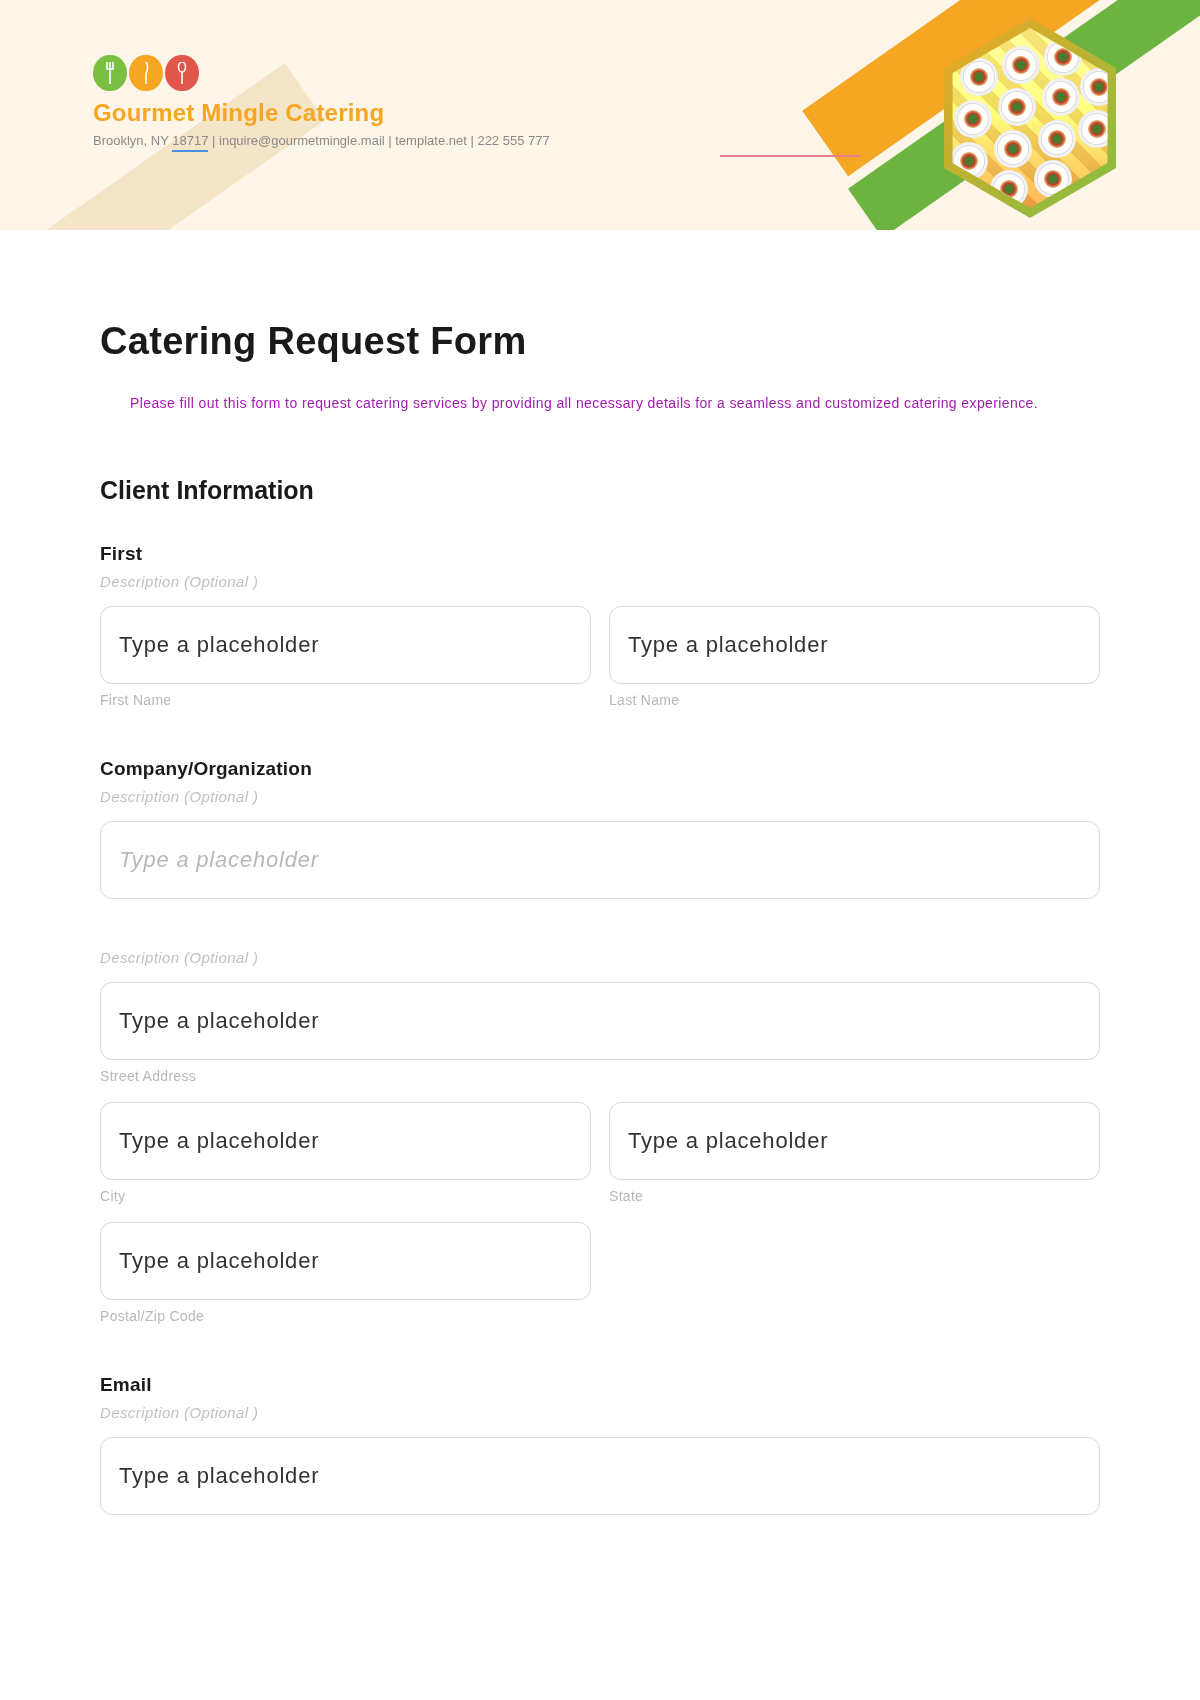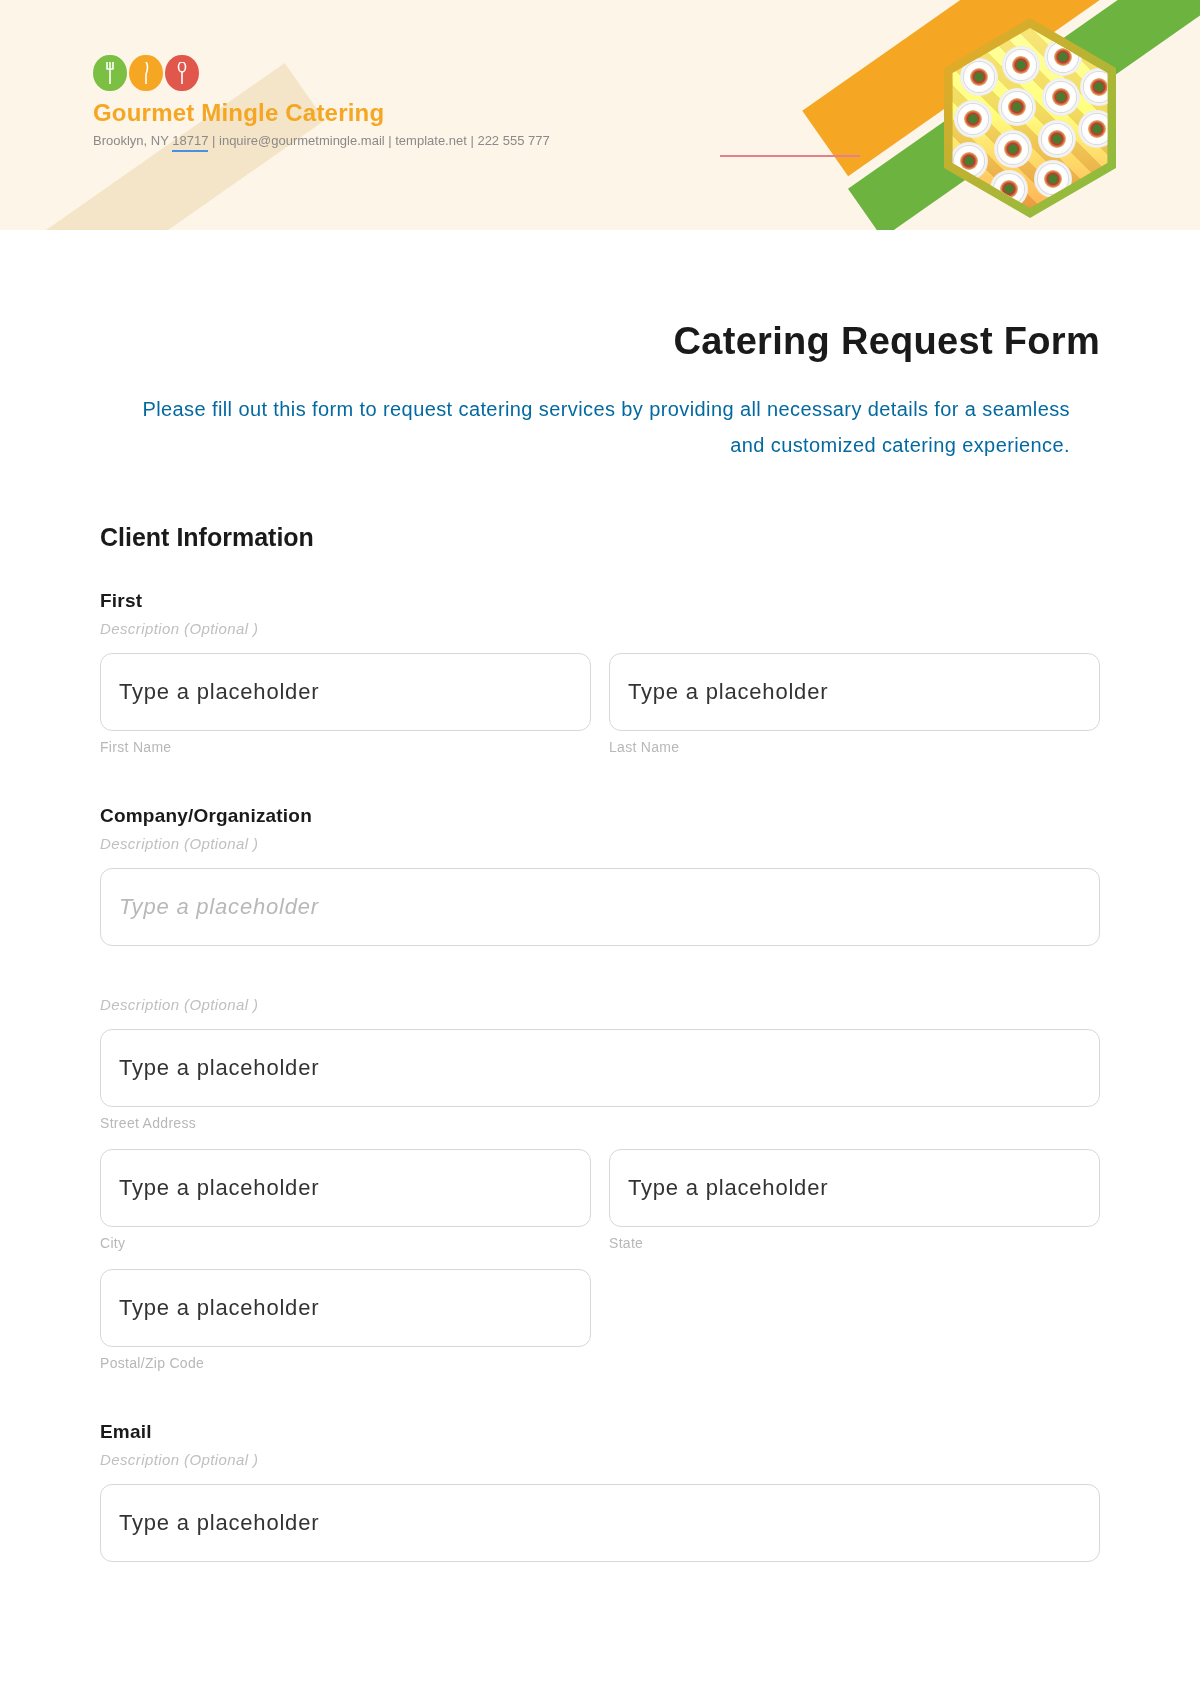--- a/index.html
+++ b/index.html
@@ -118,7 +118,7 @@
       padding: 90px 100px 0 100px;
     }
     .page-title {
-      text-align: right;
+      text-align: left;
       font-size: 38px;
       font-weight: 700;
       color: #1a1a1a;

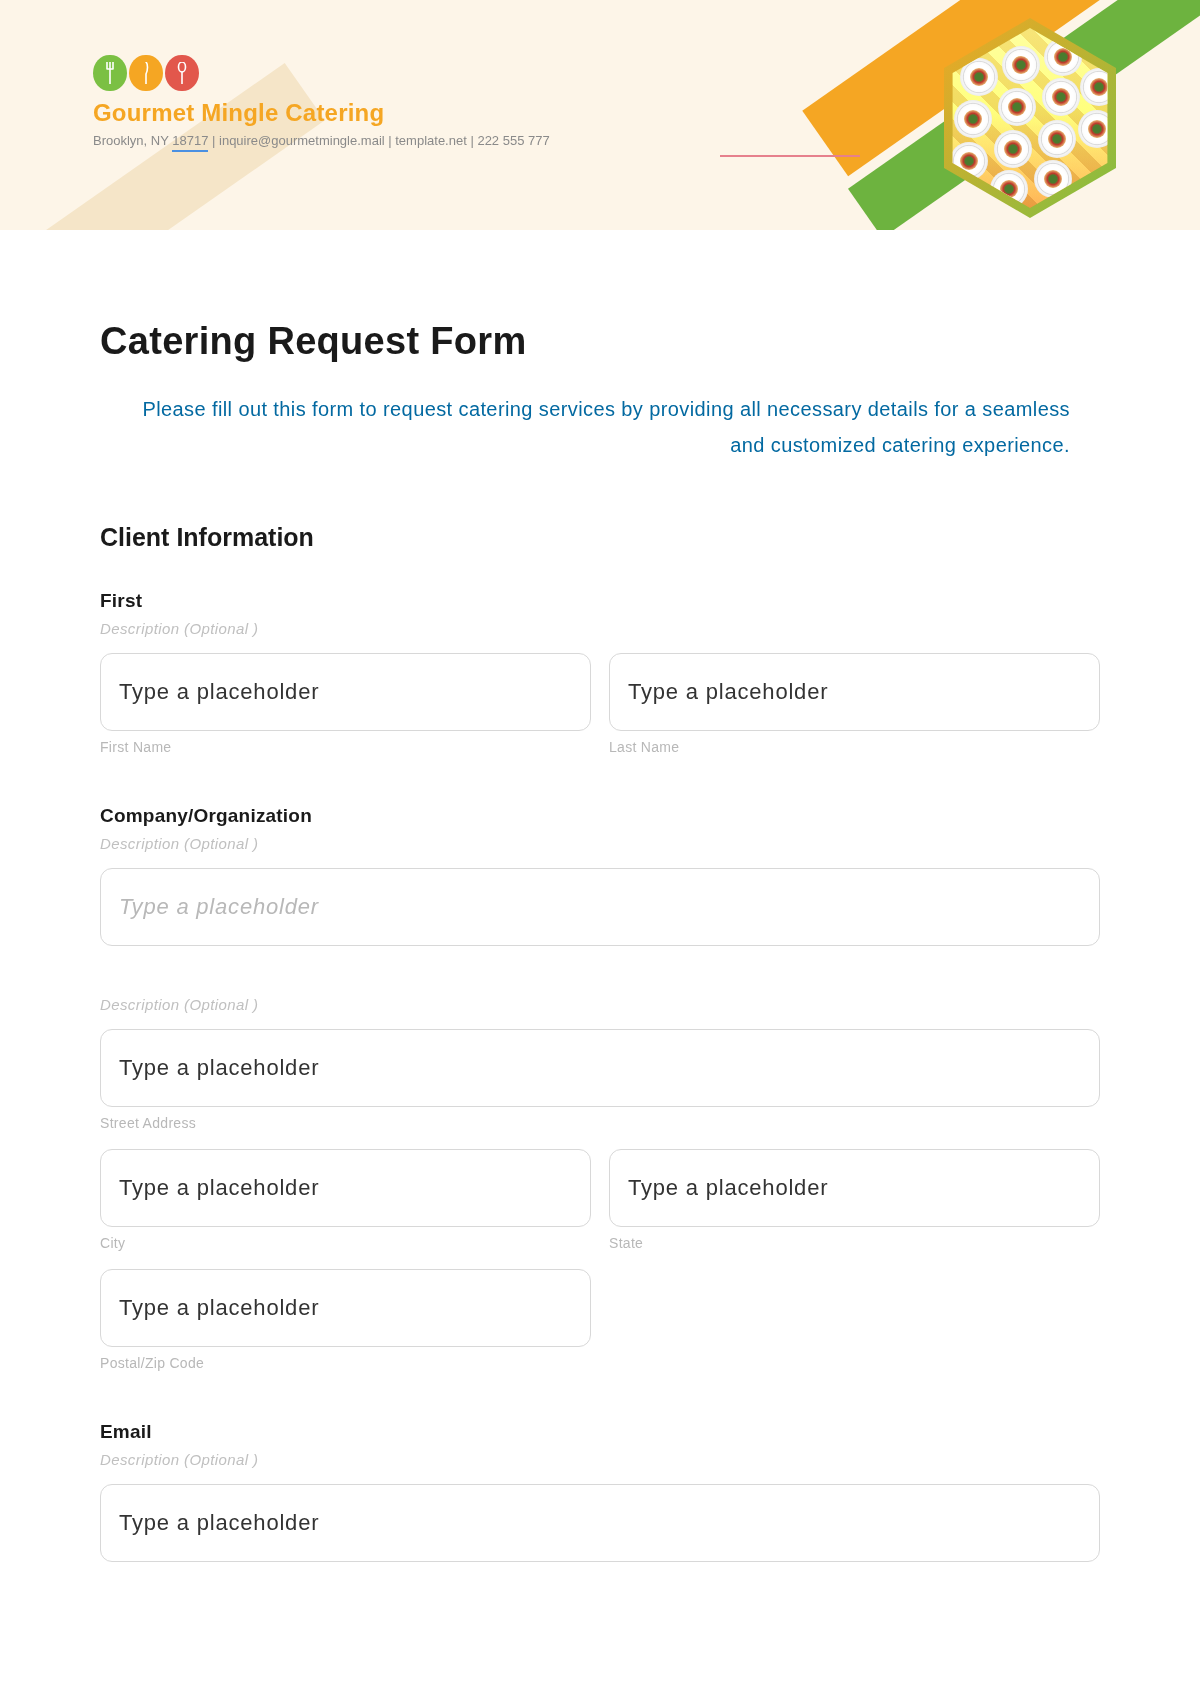--- a/index.html
+++ b/index.html
@@ -126,9 +126,9 @@
       margin-bottom: 28px;
     }
     .intro {
-      text-align: right;
-      color: #0369a1;
-      font-size: 20px;
+      text-align: left;
+      color: #a21caf;
+      font-size: 14px;
       line-height: 1.8;
       margin: 0 30px 60px 30px;
       letter-spacing: 0.4px;

